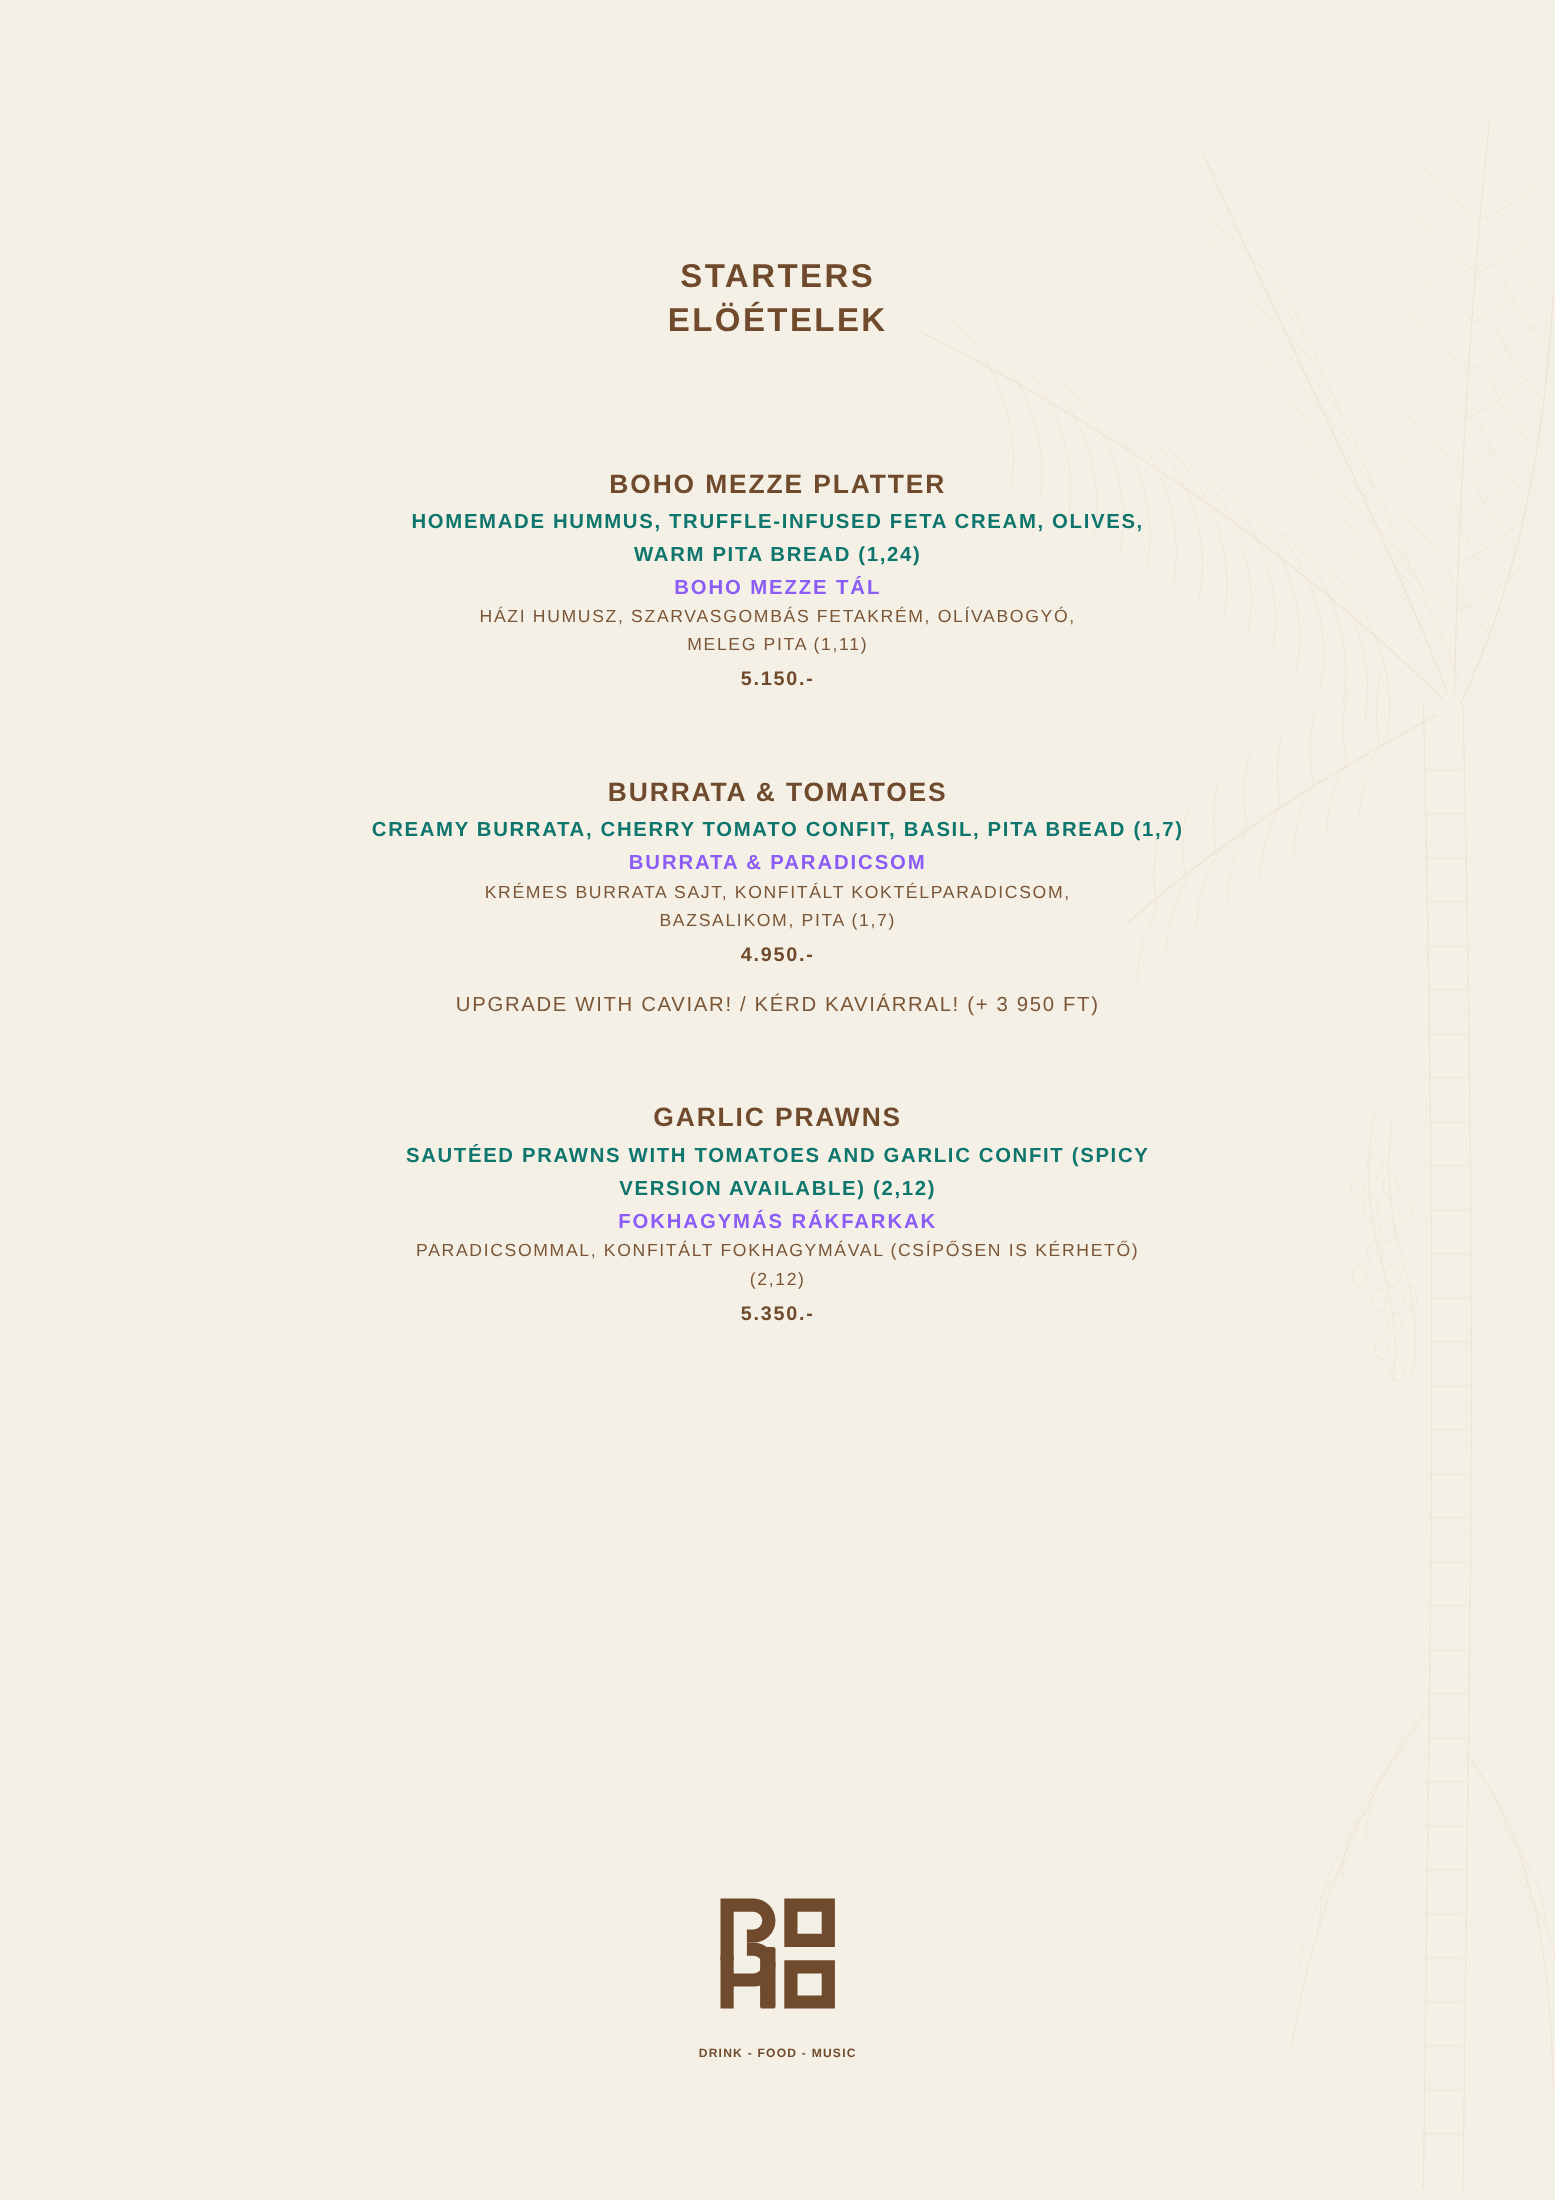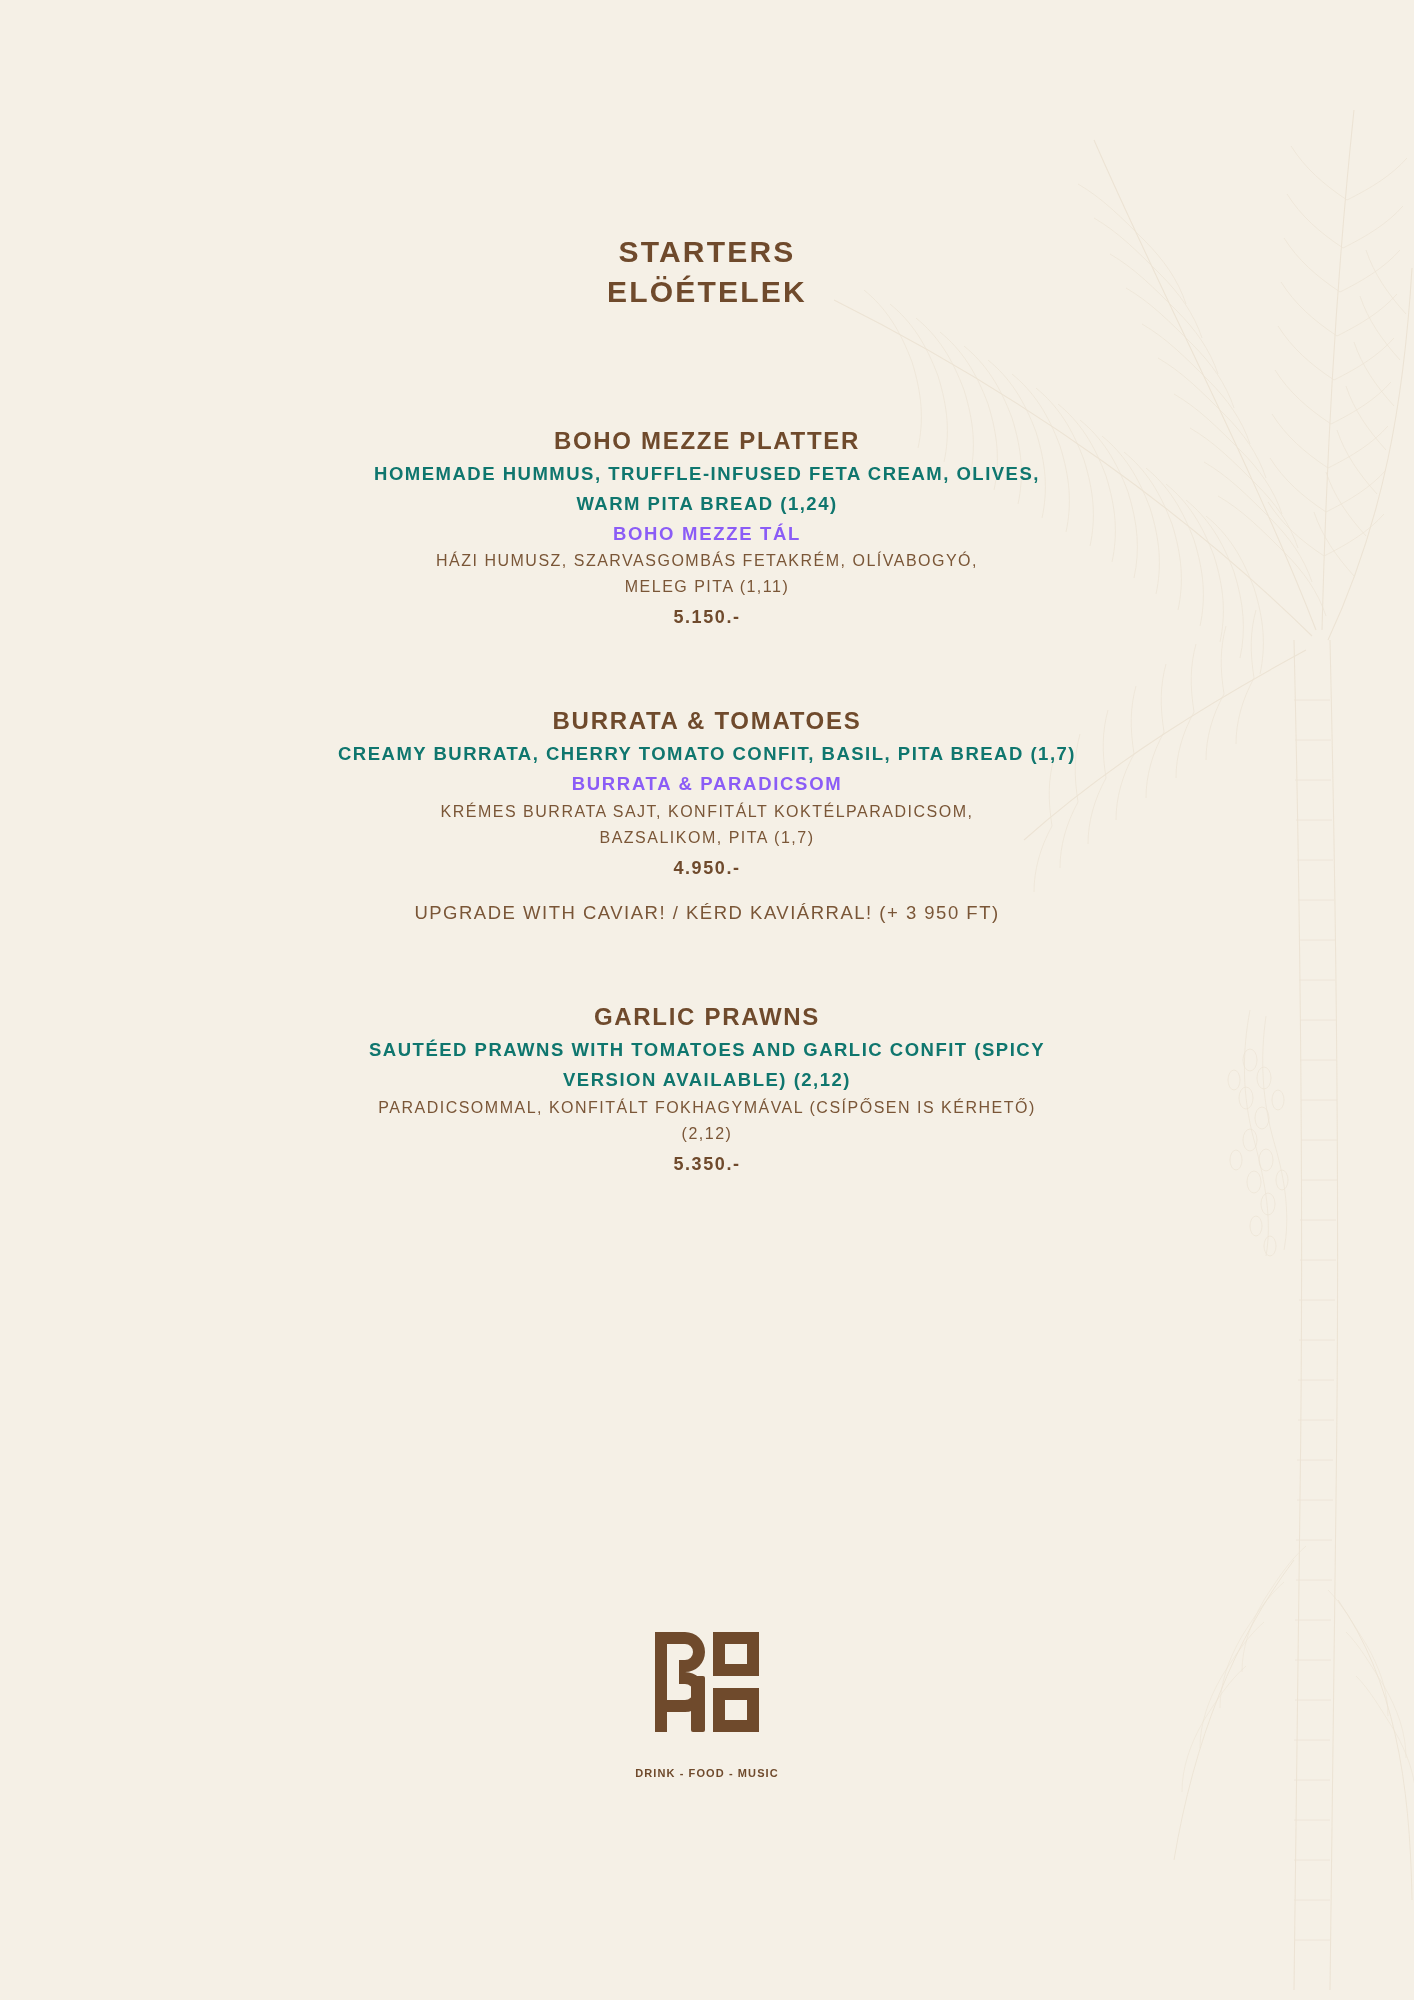--- a/index.html
+++ b/index.html
@@ -353,6 +353,7 @@
       <div class="item-name-en">GARLIC PRAWNS</div>
       <div class="item-desc-en">SAUTÉED PRAWNS WITH TOMATOES AND GARLIC CONFIT (SPICY</div>
       <div class="item-desc-en">VERSION AVAILABLE) (2,12)</div>
+      <div class="item-name-hu">FOKHAGYMÁS RÁKFARKAK</div>
       <div class="item-desc-hu">PARADICSOMMAL, KONFITÁLT FOKHAGYMÁVAL (CSÍPŐSEN IS KÉRHETŐ)</div>
       <div class="item-desc-hu">(2,12)</div>
       <div class="item-price">5.350.-</div>

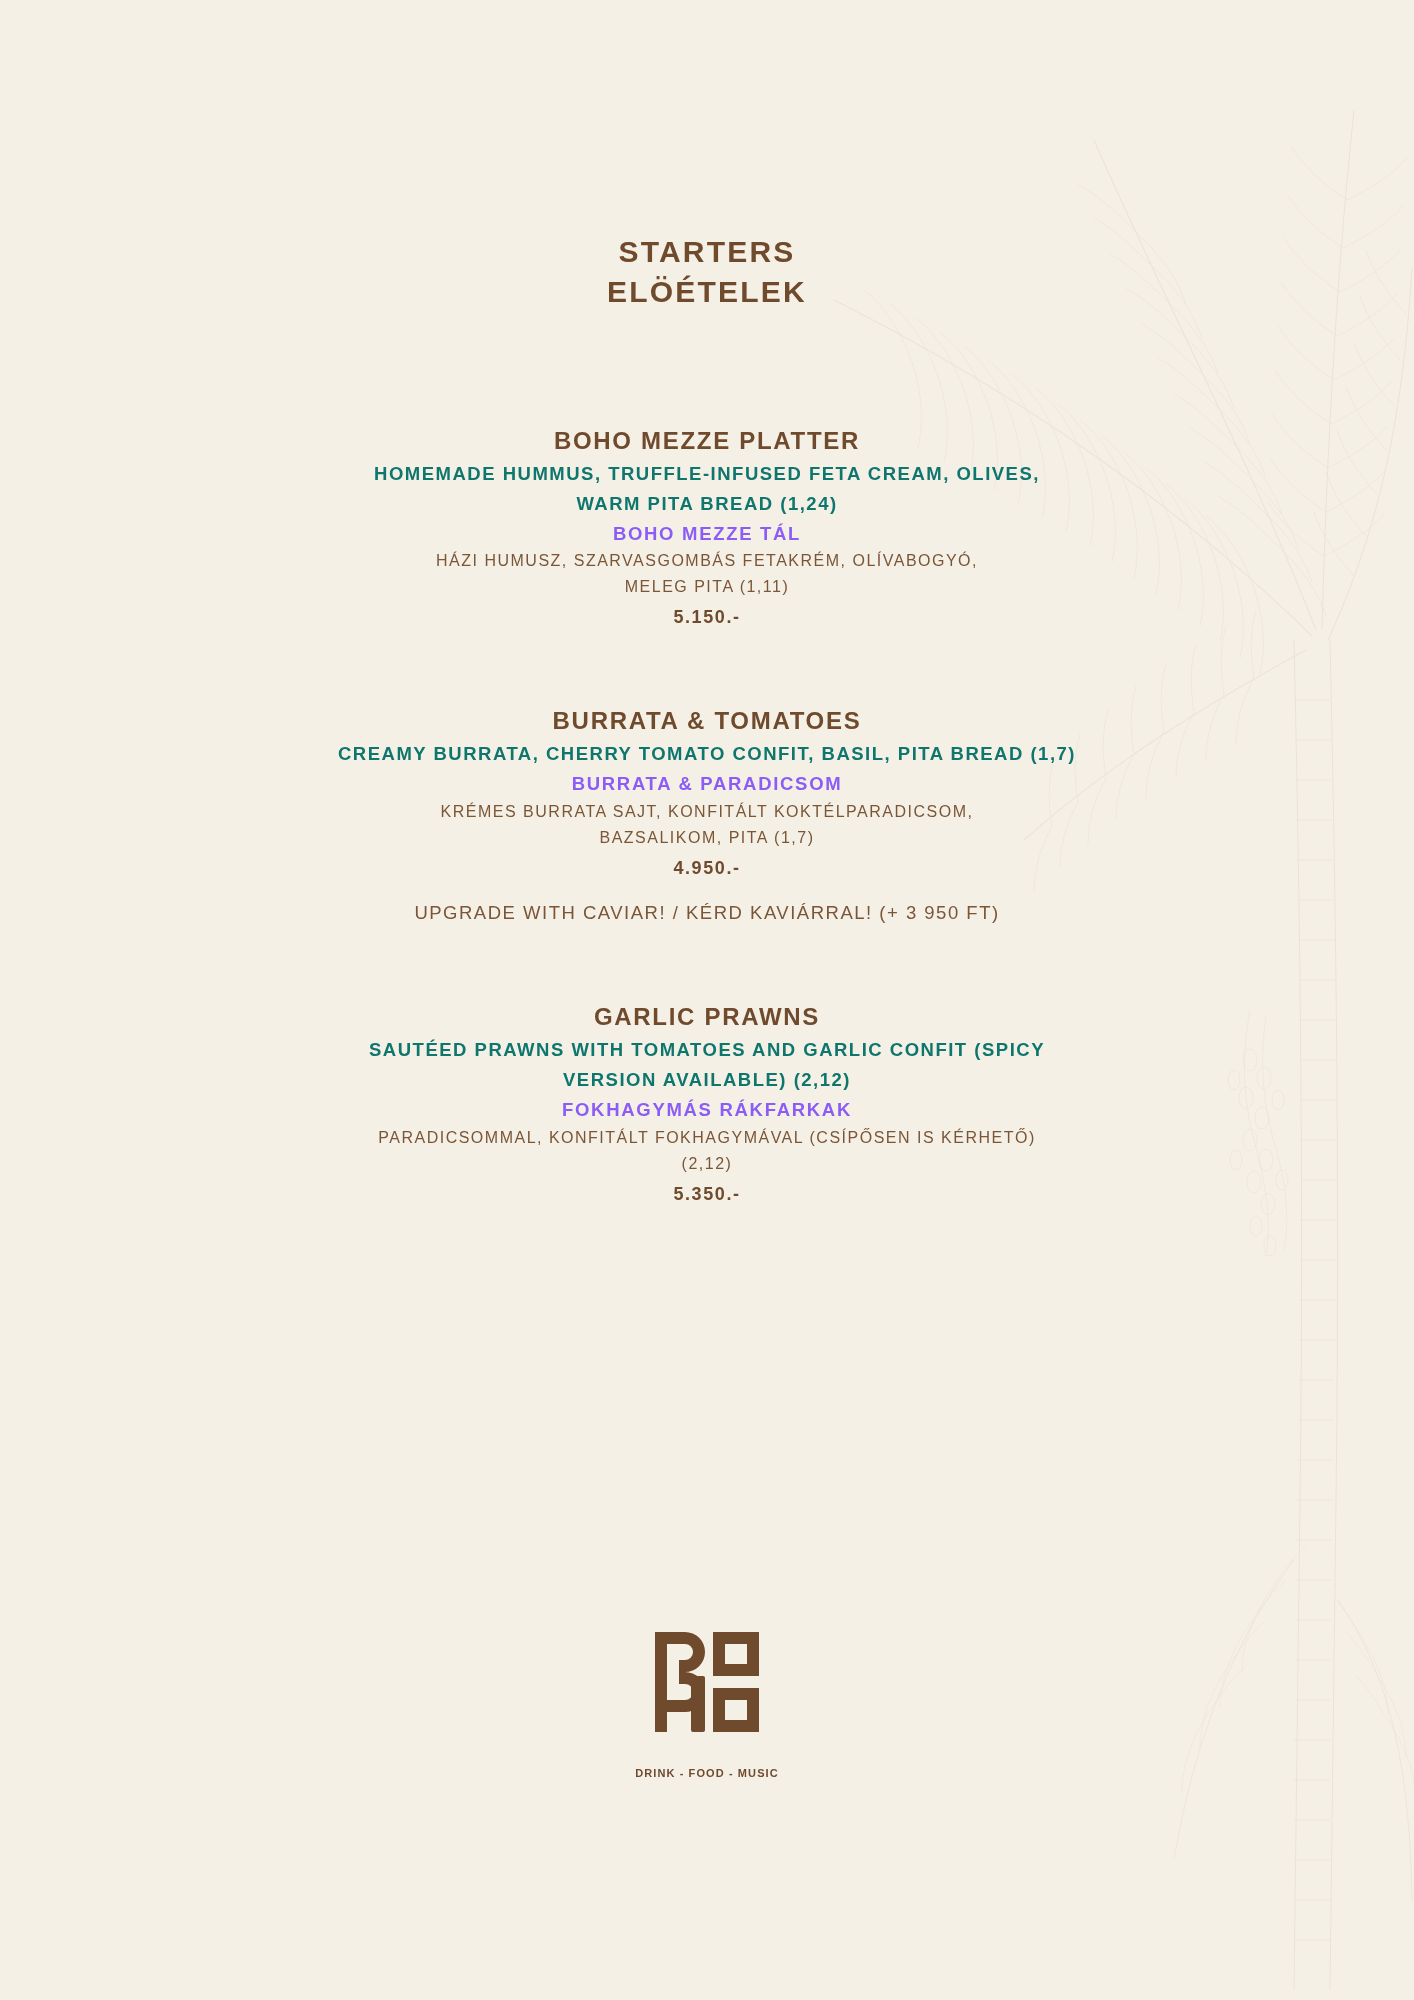--- a/index.html
+++ b/index.html
@@ -105,7 +105,7 @@
     position: absolute;
     left: 0;
     right: 0;
-    top: 1628px;
+    top: 1722px;
     display: flex;
     flex-direction: column;
     align-items: center;

